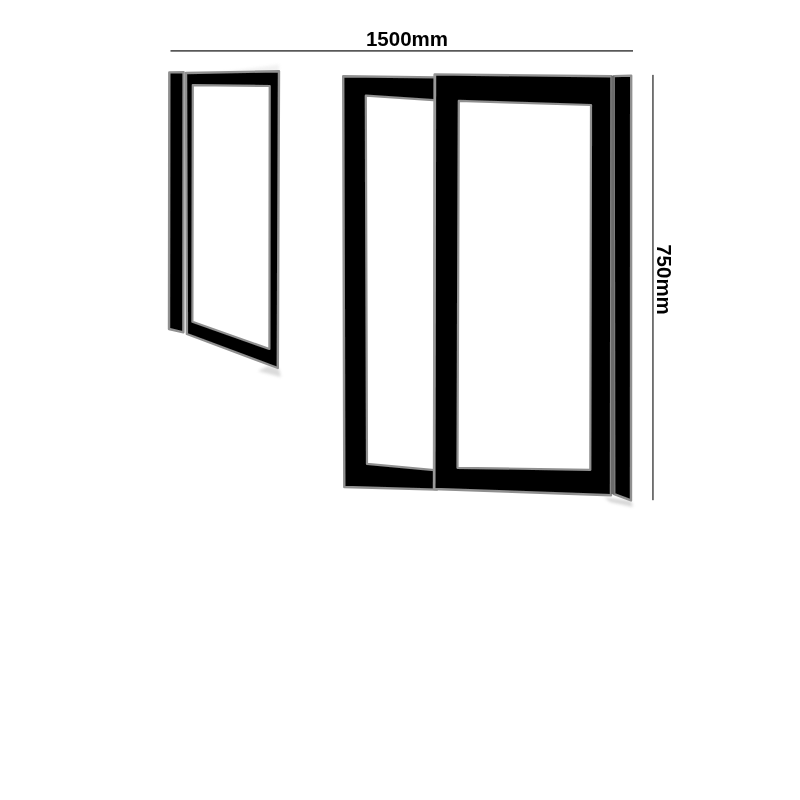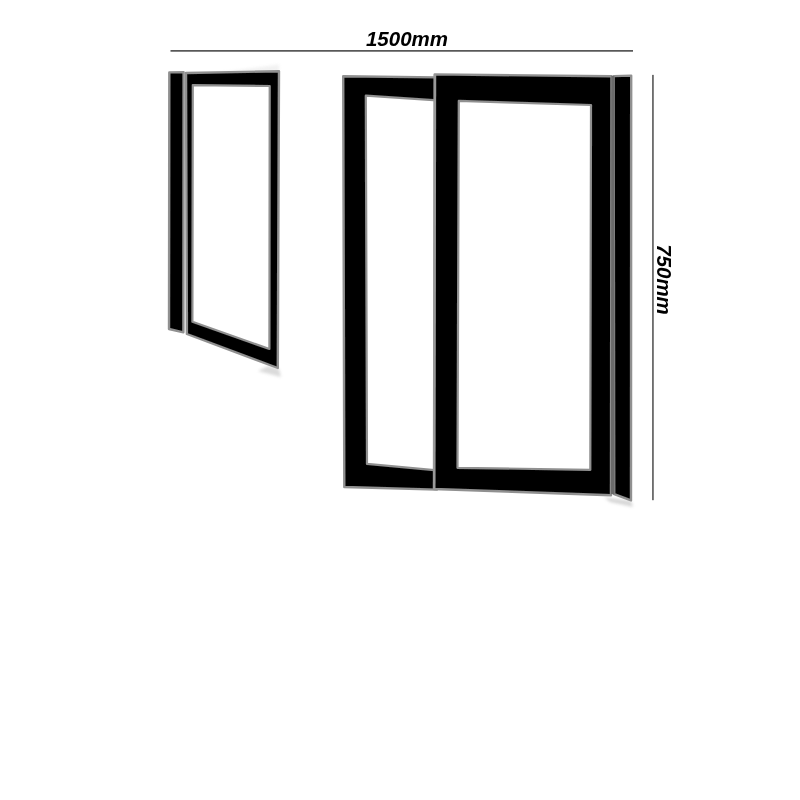--- a/index.html
+++ b/index.html
@@ -3,7 +3,7 @@
 <meta charset="utf-8">
 <style>
   html,body{margin:0;padding:0;background:#ffffff;}
-  .stage{position:relative;width:800px;height:800px;background:#ffffff;overflow:hidden;font-style:italic;}
+  .stage{position:relative;width:800px;height:800px;background:#ffffff;overflow:hidden;}
   svg{position:absolute;left:0;top:0;}
   text{font-family:"Liberation Sans",sans-serif;font-weight:bold;fill:#000000;}
 </style>

